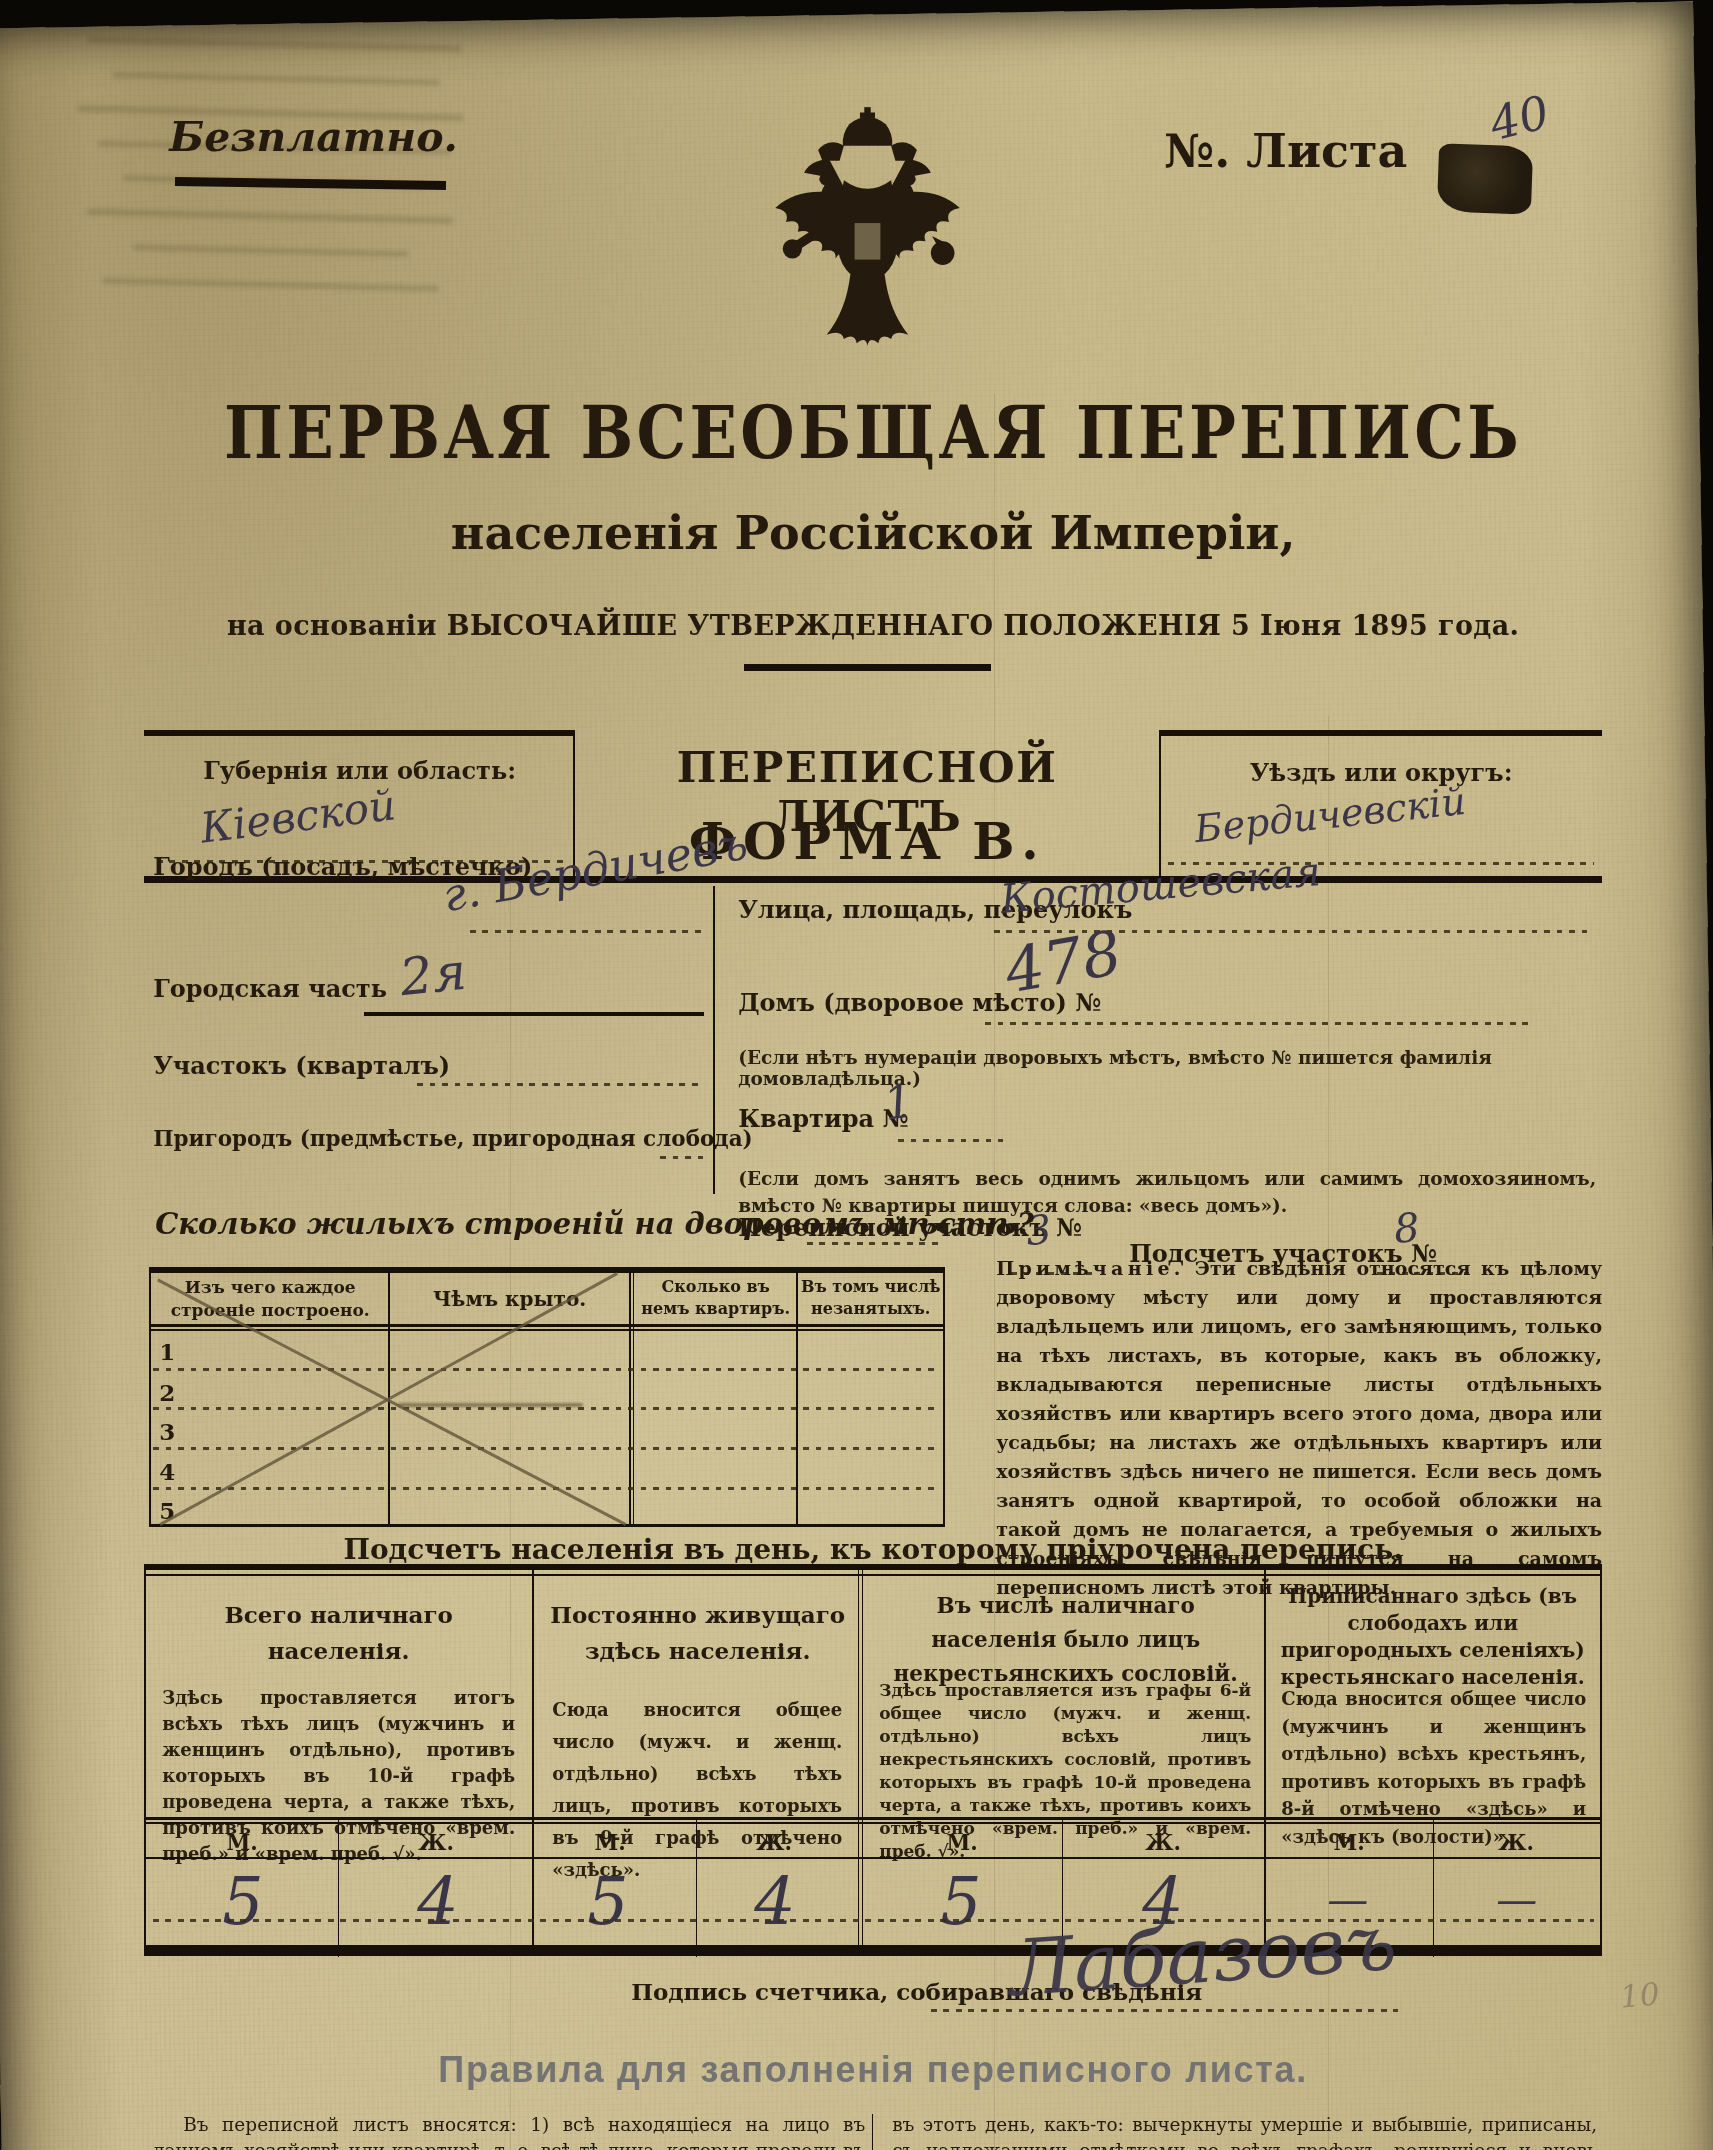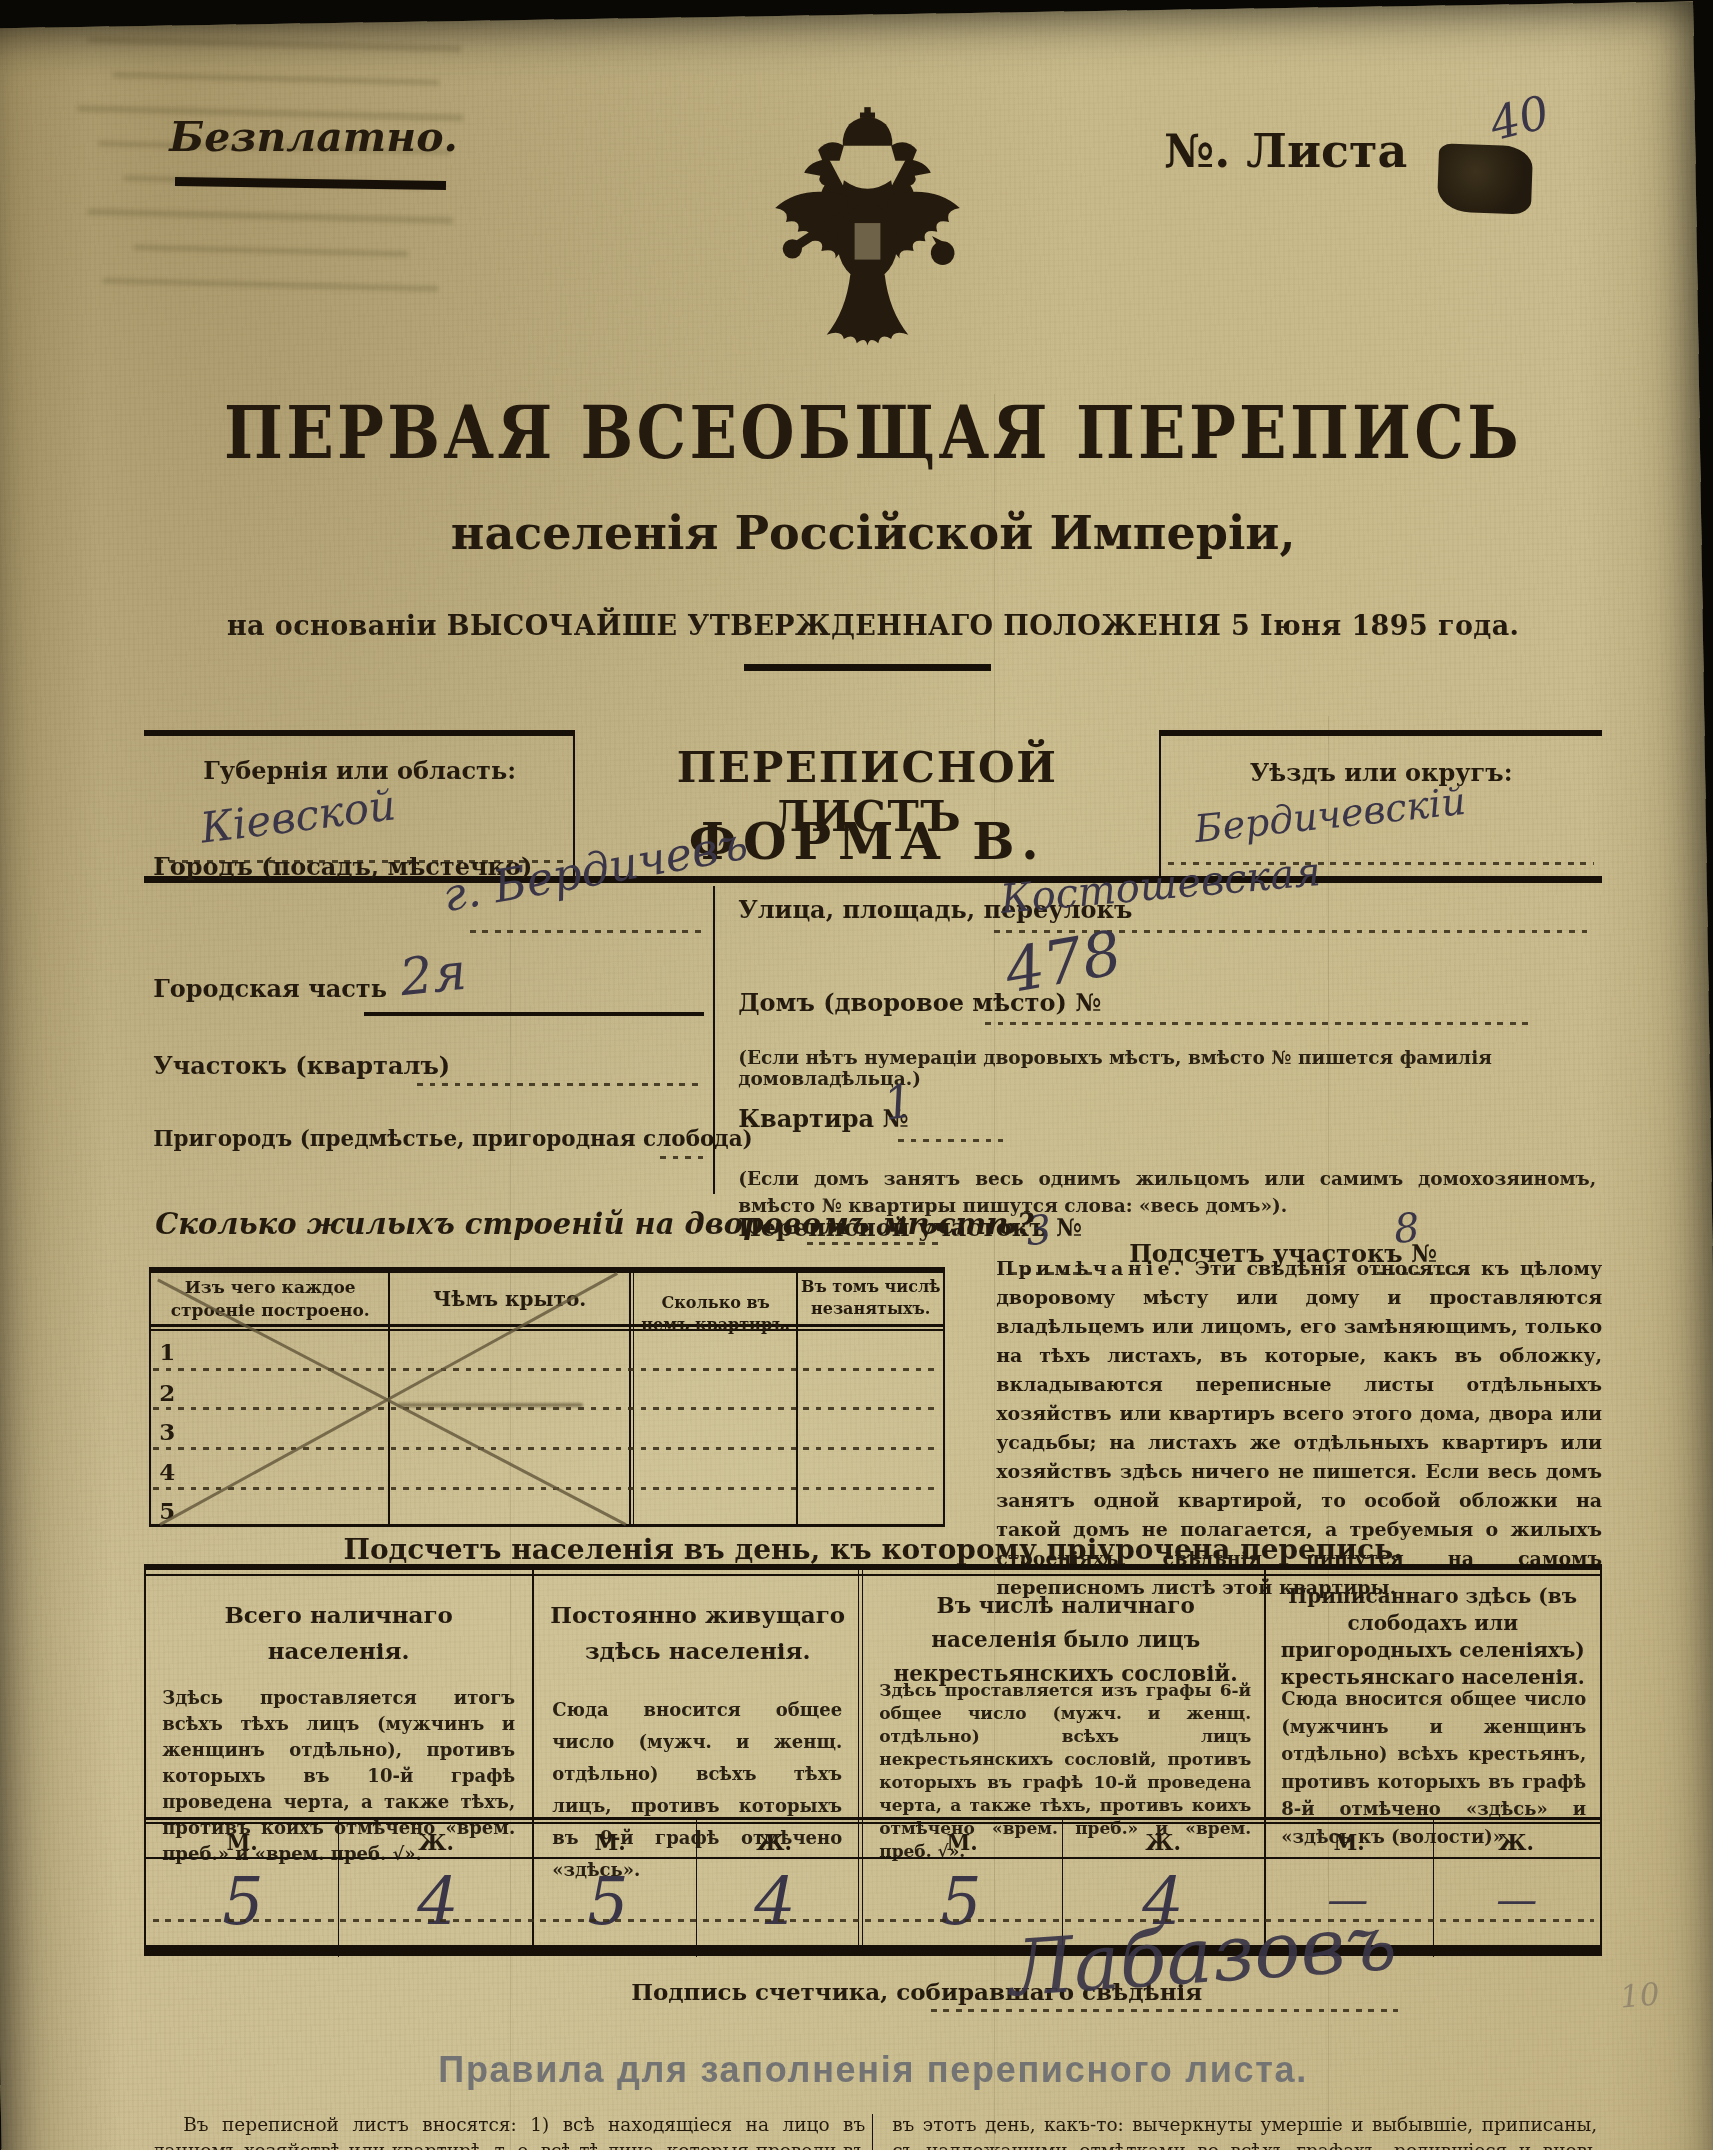--- a/index.html
+++ b/index.html
@@ -159,7 +159,7 @@
 
       <div class="abs lbl ctr" style="left:144px;top:1291px;width:230px;font-size:17px;line-height:22.4px;">Изъ чего каждое строеніе построено.</div>
       <div class="abs lbl ctr" style="left:383px;top:1302px;width:231px;font-size:20px;">Чѣмъ крыто.</div>
-      <div class="abs lbl ctr" style="left:626px;top:1291px;width:157px;font-size:16px;line-height:21.5px;margin-top:16px;">Сколько въ немъ квартиръ.</div>
+      <div class="abs lbl ctr" style="left:626px;top:1291px;width:157px;font-size:16px;line-height:21.5px;">Сколько въ немъ квартиръ.</div>
       <div class="abs lbl ctr" style="left:789px;top:1291px;width:141px;font-size:16px;line-height:21.5px;">Въ томъ числѣ незанятыхъ.</div>
 
       <div class="abs num" style="left:148px;top:1353px;font-size:23px;">1</div>

